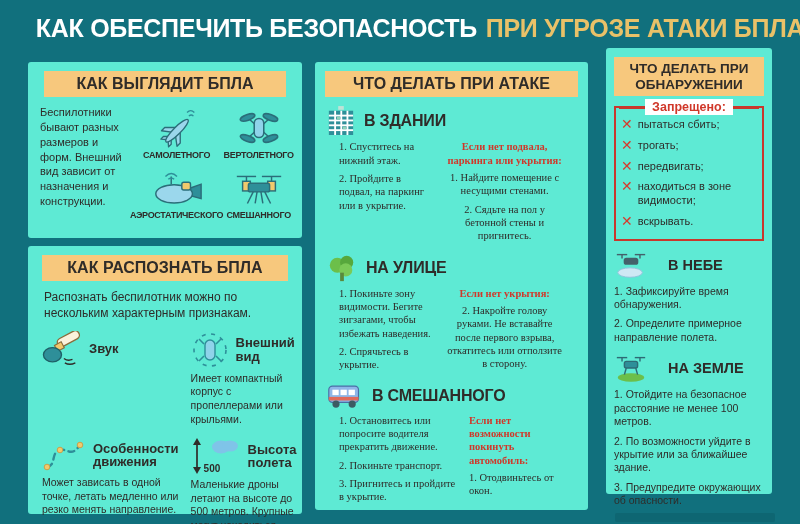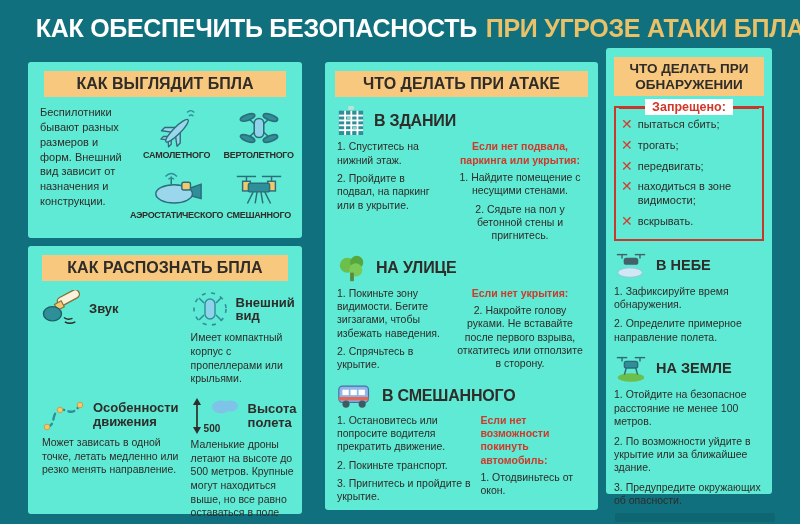--- a/index.html
+++ b/index.html
@@ -23,7 +23,7 @@
   .card { position:absolute; background:#5eead4; border-radius:3px; }
   #card-looks    { left:28px;  top:62px;  width:274px; height:176px; padding:9px 8px 6px; }
   #card-recognize{ left:28px;  top:246px; width:274px; height:268px; padding:9px 0 6px; }
-  #card-attack   { left:325px; top:62px;  width:273px; height:448px; padding:9px 0 6px; }
+  #card-attack   { left:315px; top:62px;  width:273px; height:448px; padding:9px 0 6px; }
   #card-detect   { left:606px; top:48px;  width:166px; height:446px; padding:9px 8px 6px; }
 
   .band {

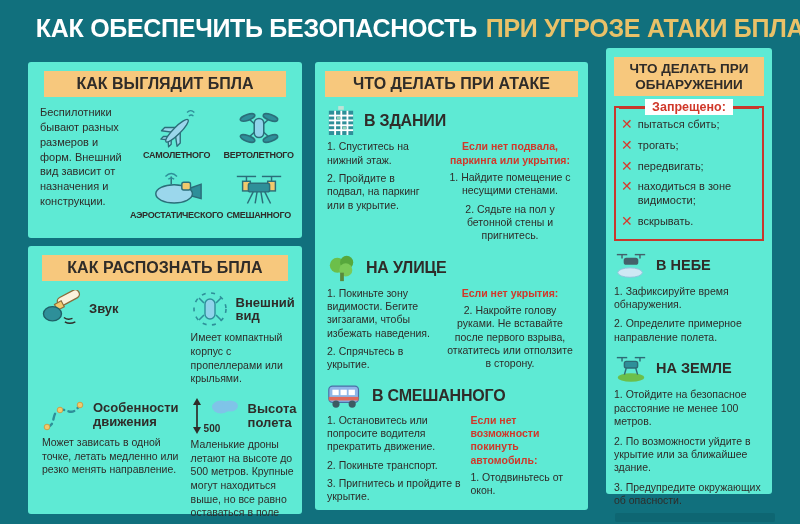--- a/index.html
+++ b/index.html
@@ -53,7 +53,7 @@
   
   .section-head { display:flex; align-items:center; gap:9px; padding:5px 12px 4px; }
   .section-title { font-size:16px; font-weight:bold; letter-spacing:-0.2px; }
-  .cols { display:flex; gap:9px; padding:0 12px; }
+  .cols { display:flex; gap:9px; padding:0 24px;font-family:Liberation Serif, serif; }
   .col { font-size:10.5px; line-height:1.27; }
   .col p { margin-bottom:5px; }
   .alt-title { color:#D0382A; font-weight:bold; margin-bottom:4px; font-size:10.5px; line-height:1.27; }

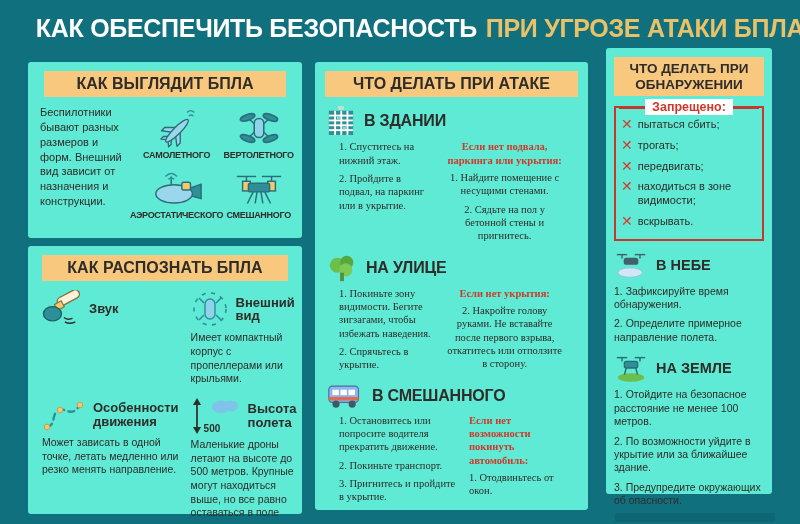--- a/index.html
+++ b/index.html
@@ -71,7 +71,7 @@
   .xmark { color:#D8392B; font-weight:bold; font-size:14px; line-height:0.9; flex:none; }
 
   
-  .rsection-head { display:flex; align-items:center; gap:8px; margin:9px 0 5px; }
+  .rsection-head { display:flex; align-items:center; gap:20px; margin:9px 0 5px; }
   .rsection-title { font-size:14.5px; font-weight:bold; }
   .rsteps p { font-size:10.5px; line-height:1.28; margin-bottom:6px; }
 

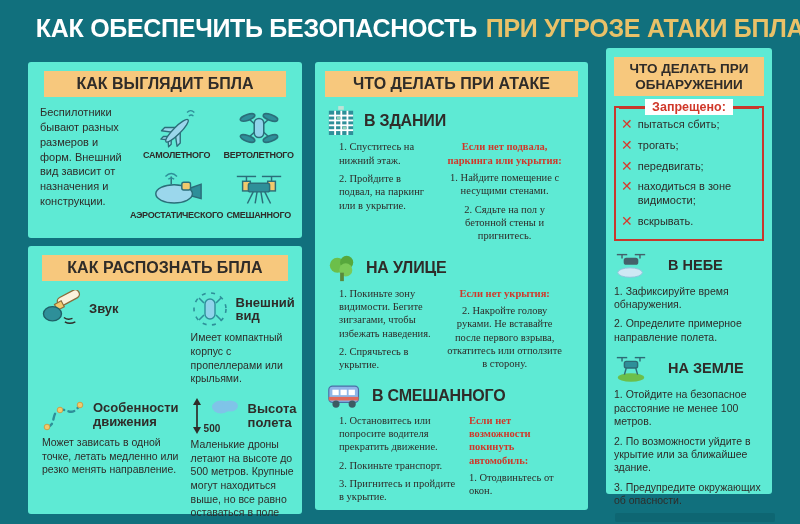--- a/index.html
+++ b/index.html
@@ -165,6 +165,7 @@
 
 <div class="card" id="card-recognize">
   <div class="band" style="margin:0 14px 9px;">КАК РАСПОЗНАТЬ БПЛА</div>
+  <div class="rec-intro">Распознать беспилотник можно по нескольким характерным признакам.</div>
   <div class="features">
     <div class="feature">
       <div class="feature-head">

